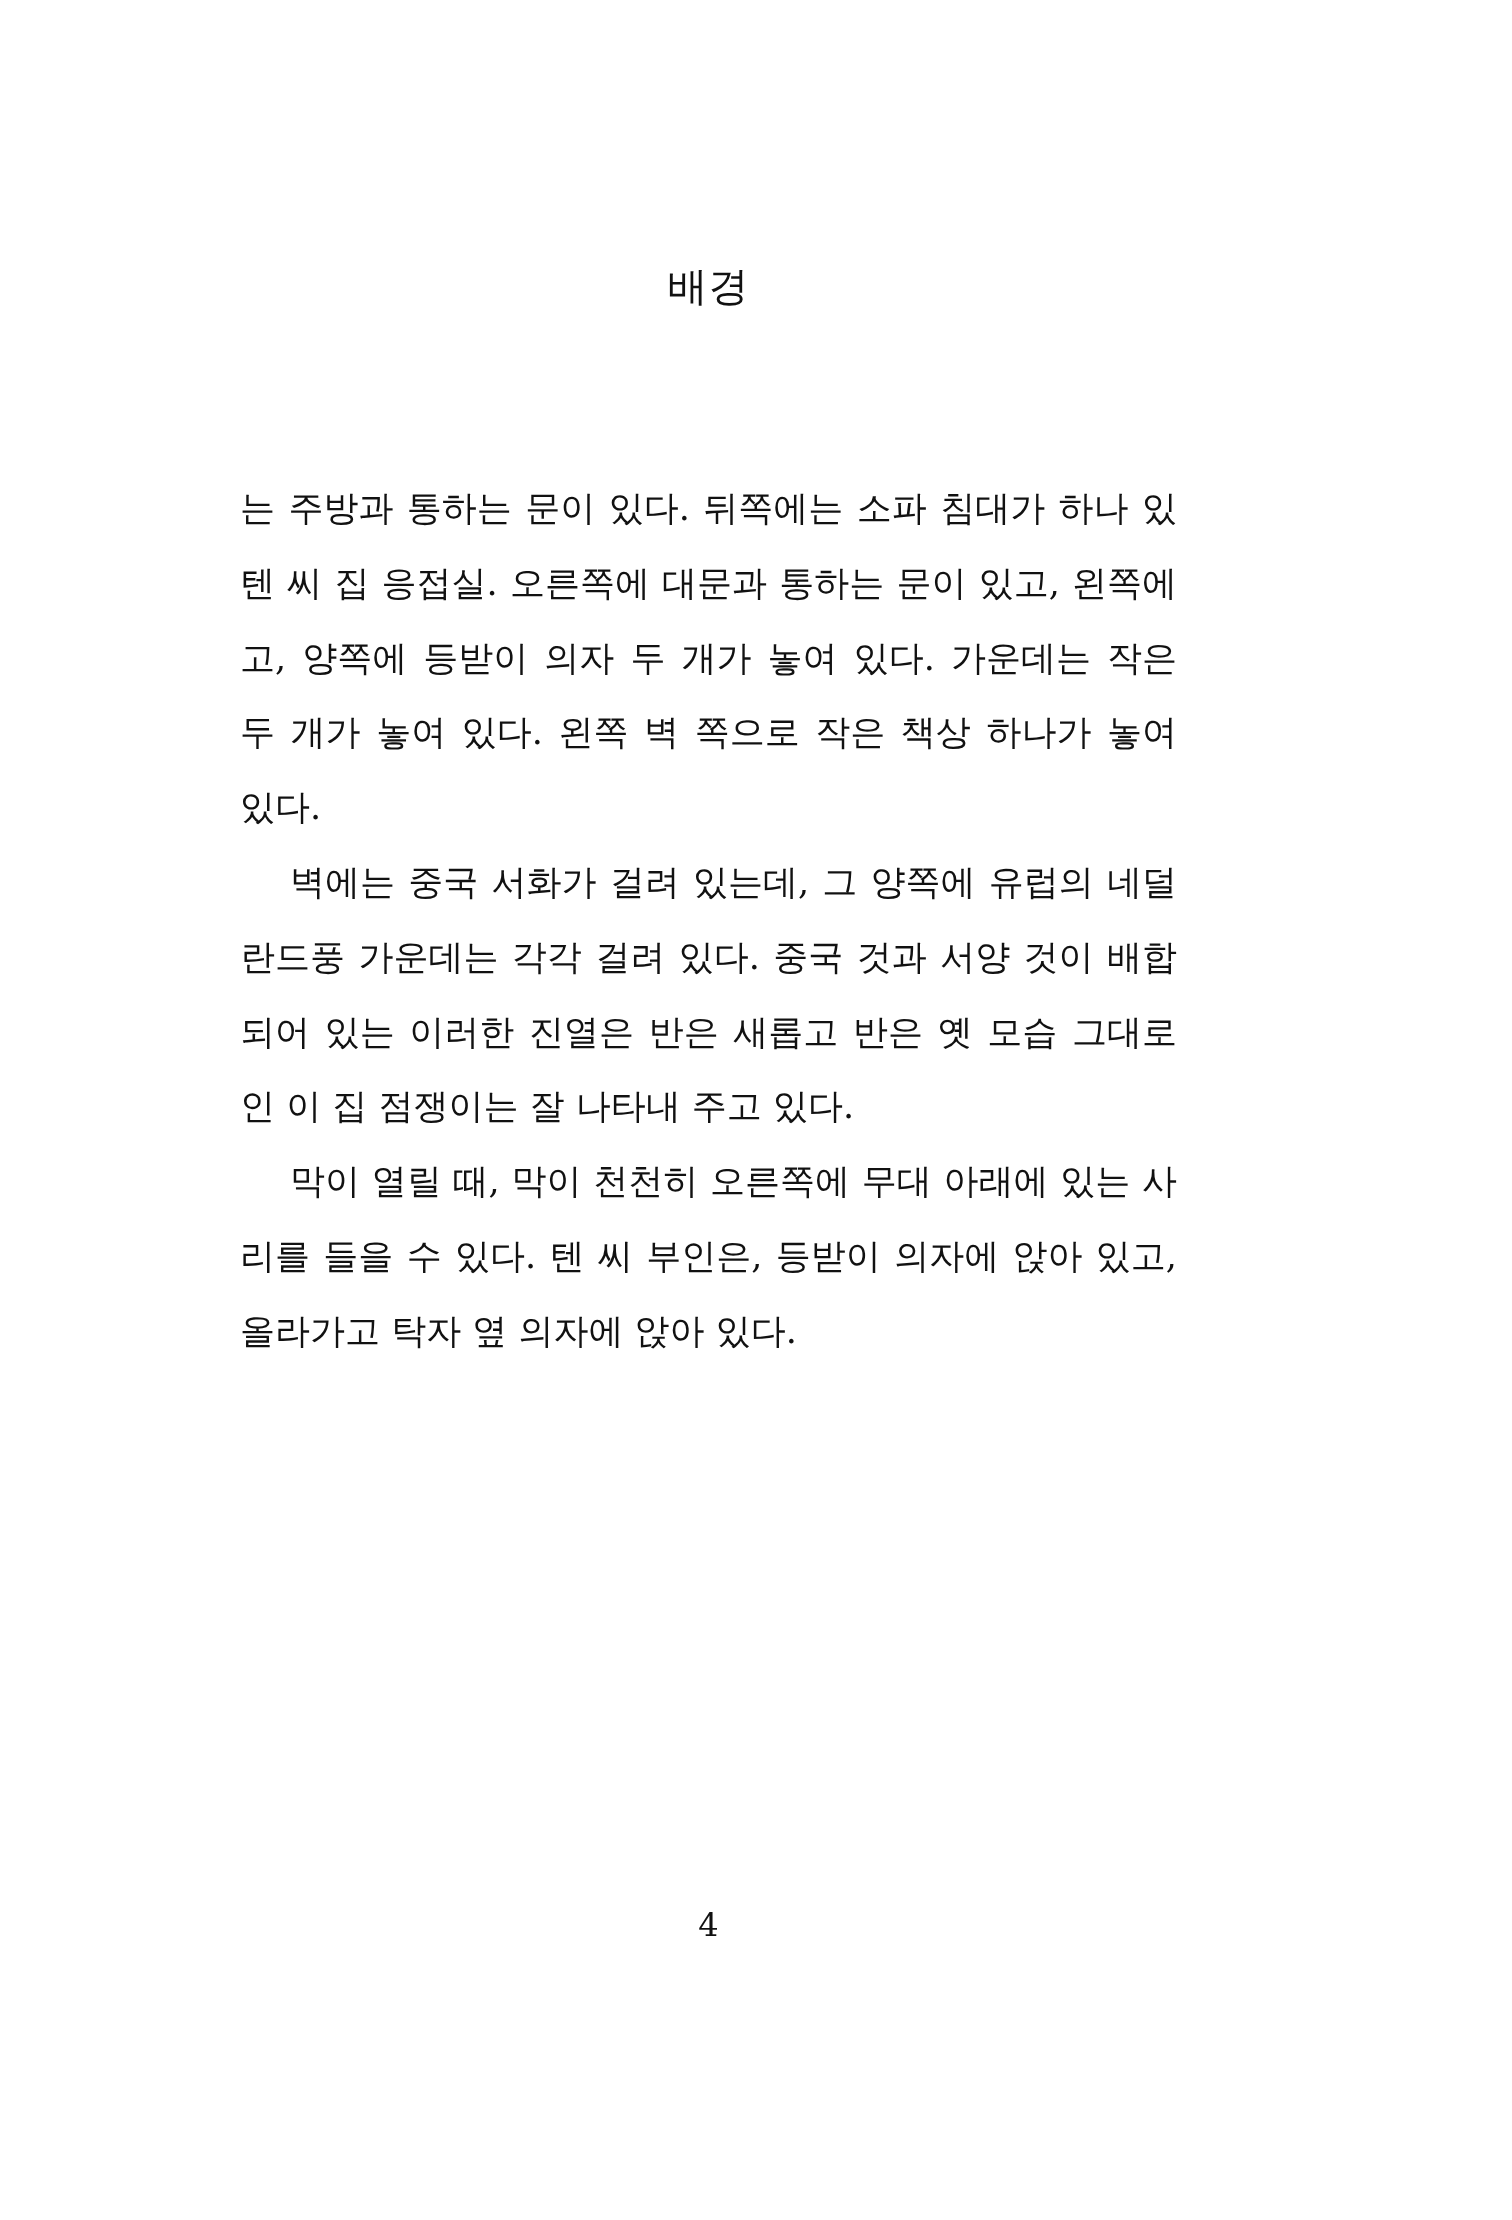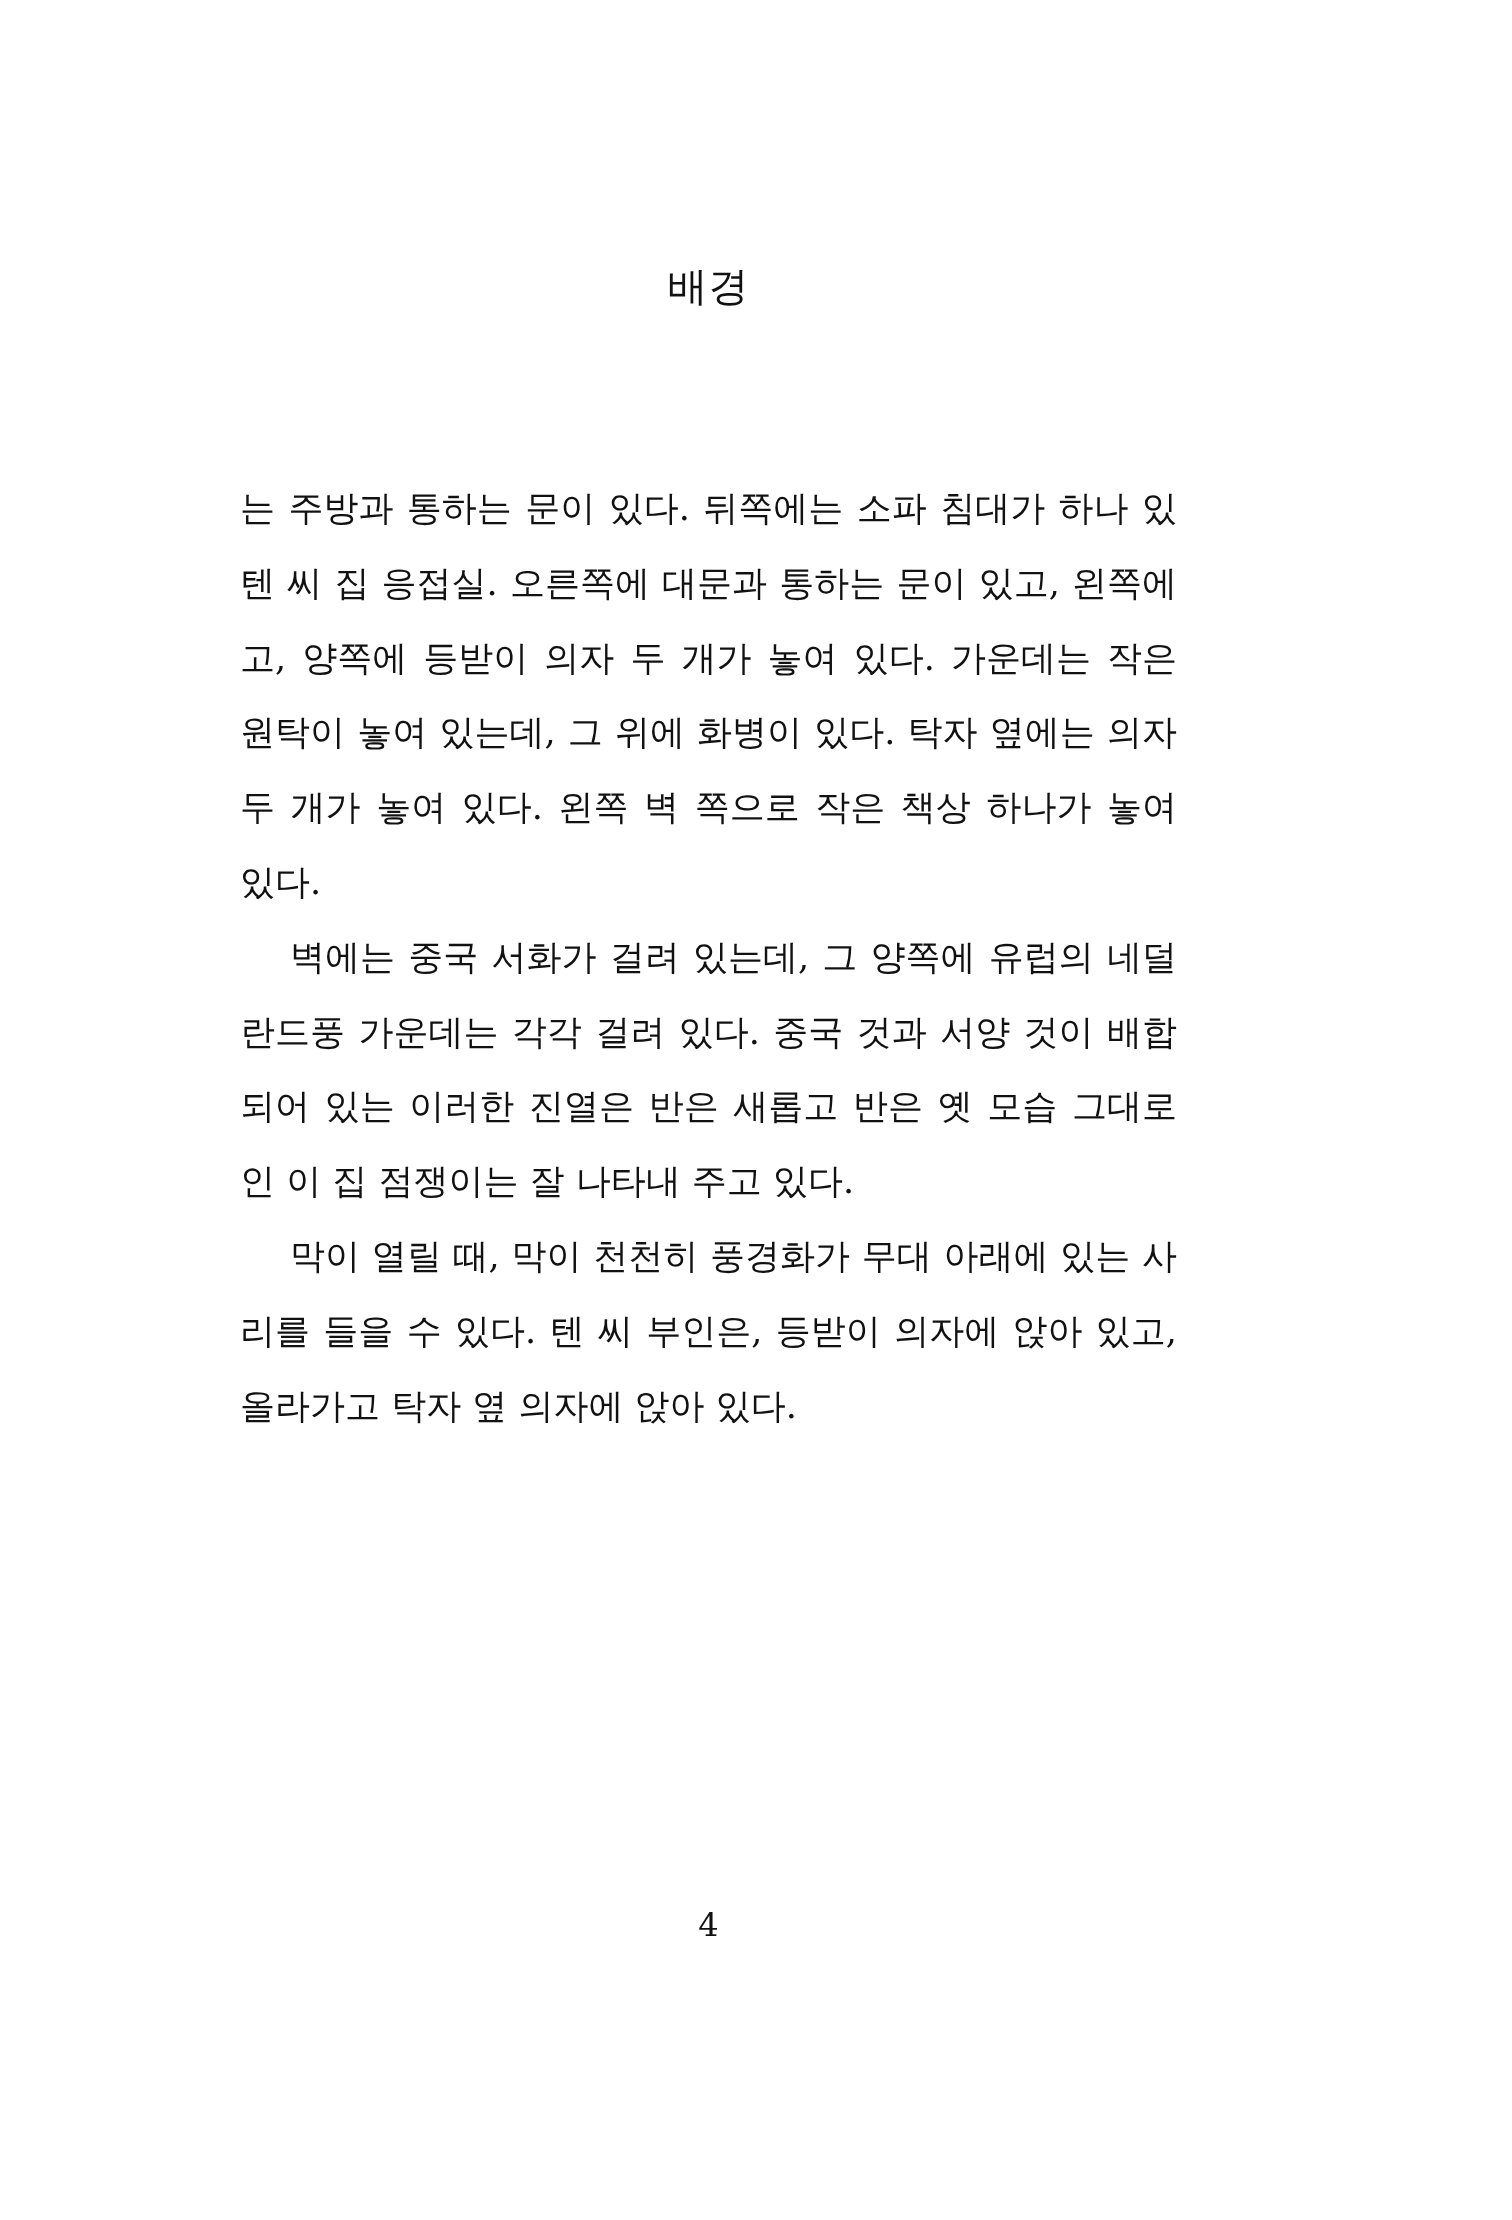--- a/index.html
+++ b/index.html
@@ -80,7 +80,6 @@
       <span class="line">는 주방과 통하는 문이 있다. 뒤쪽에는 소파 침대가 하나 있</span>
       <span class="line">텐 씨 집 응접실. 오른쪽에 대문과 통하는 문이 있고, 왼쪽에</span>
       <span class="line">고, 양쪽에 등받이 의자 두 개가 놓여 있다. 가운데는 작은</span>
-      <span class="line">원탁이 놓여 있는데, 그 위에 화병이 있다. 탁자 옆에는 의자</span>
       <span class="line">두 개가 놓여 있다. 왼쪽 벽 쪽으로 작은 책상 하나가 놓여</span>
       <span class="line last">있다.</span>
     </div>

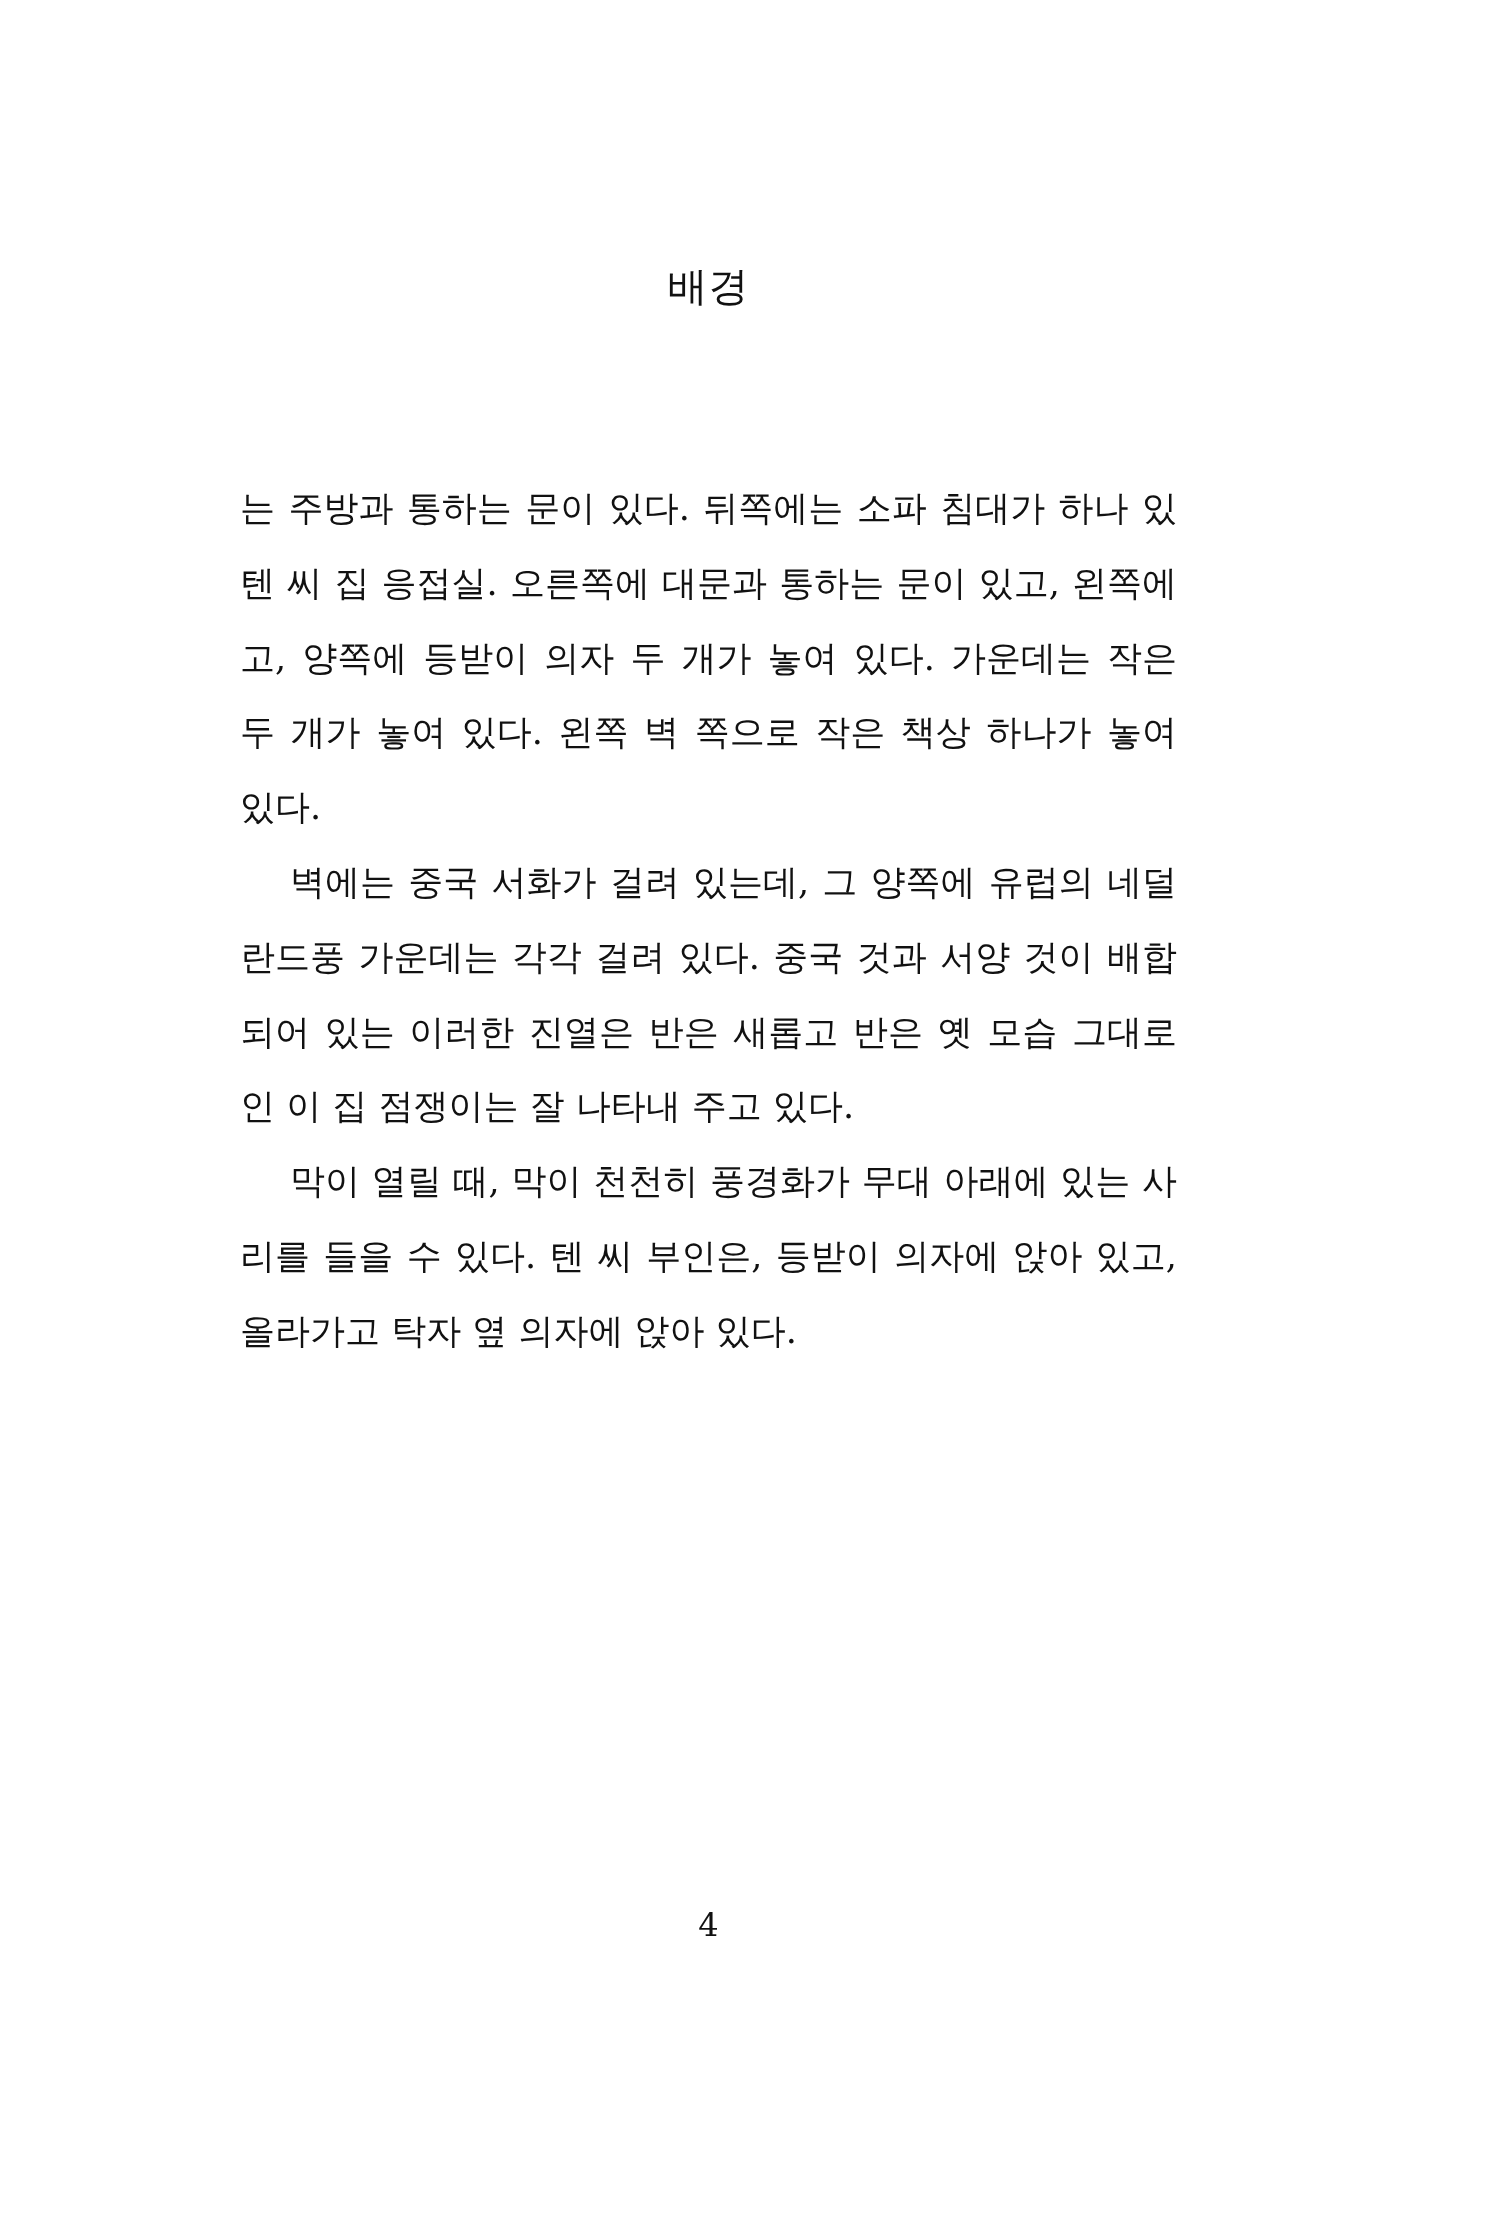--- a/index.html
+++ b/index.html
@@ -92,7 +92,7 @@
     </div>
 
     <div class="paragraph">
-      <span class="line indent">막이 열릴 때, 막이 천천히 풍경화가 무대 아래에 있는 사</span>
+      <span class="line indent">막이 열릴 때, 막이 천천히 오른쪽에 무대 아래에 있는 사</span>
       <span class="line">리를 들을 수 있다. 텐 씨 부인은, 등받이 의자에 앉아 있고,</span>
       <span class="line last">올라가고 탁자 옆 의자에 앉아 있다.</span>
     </div>

